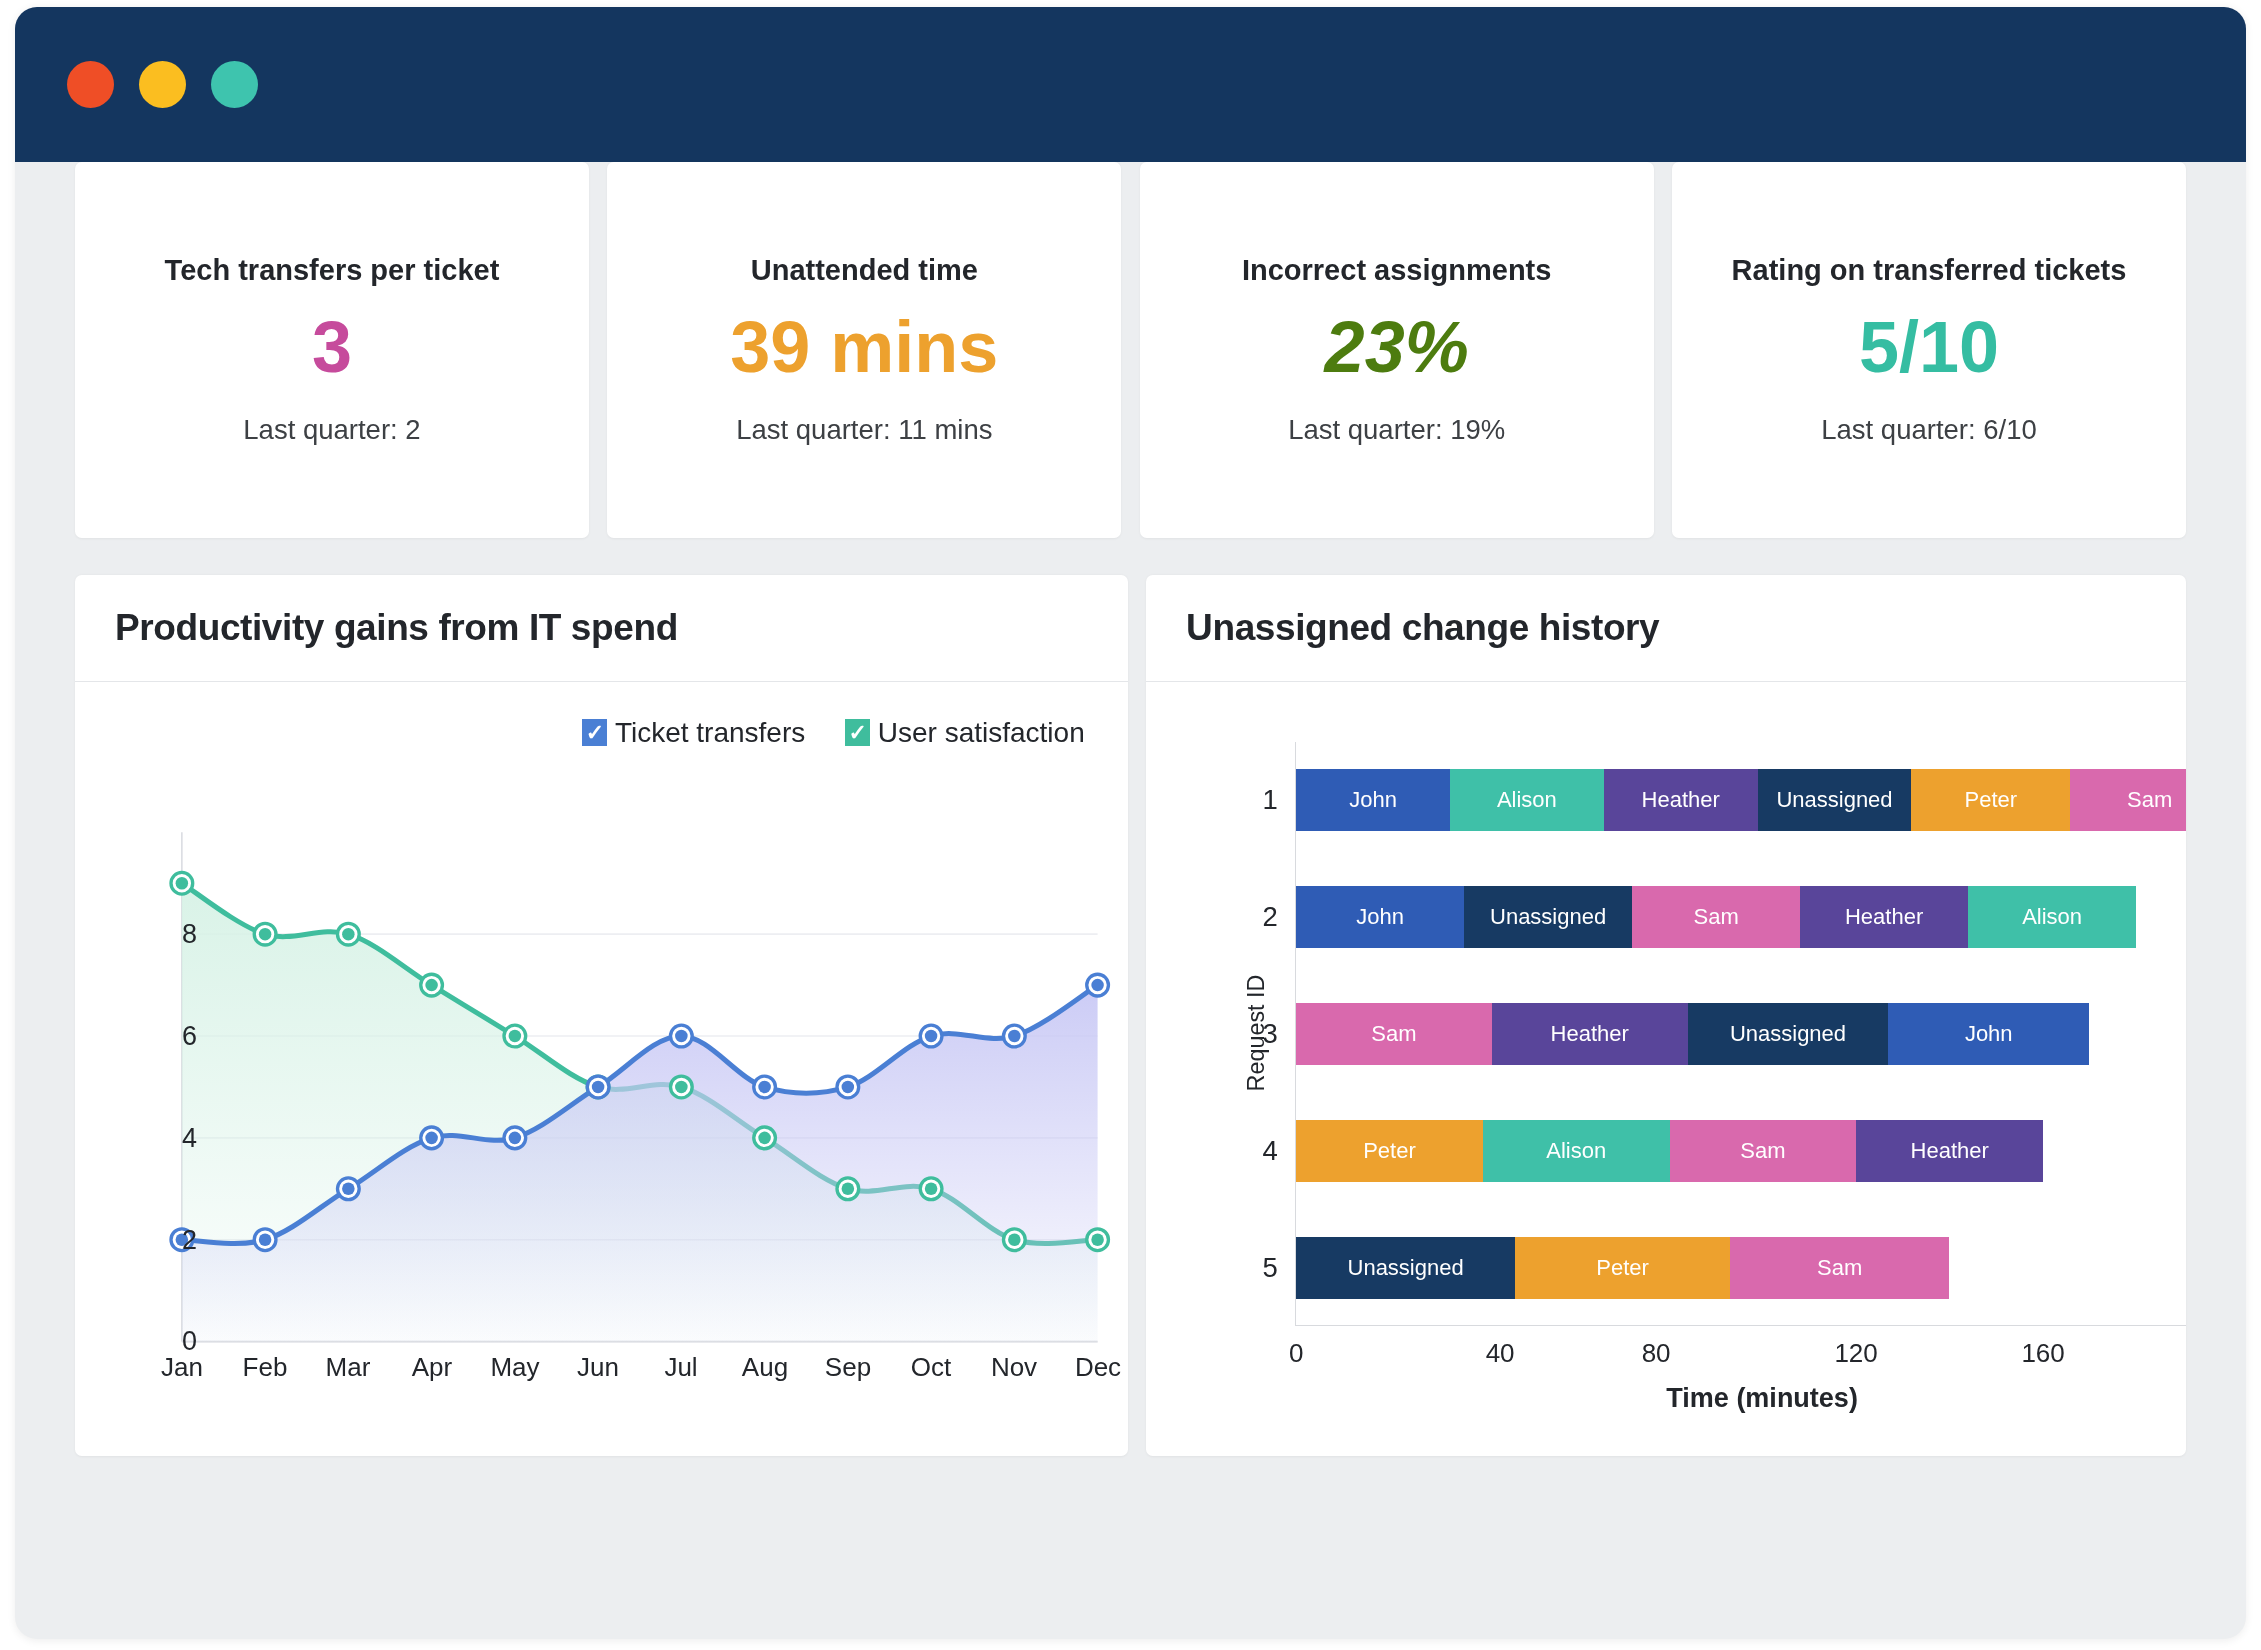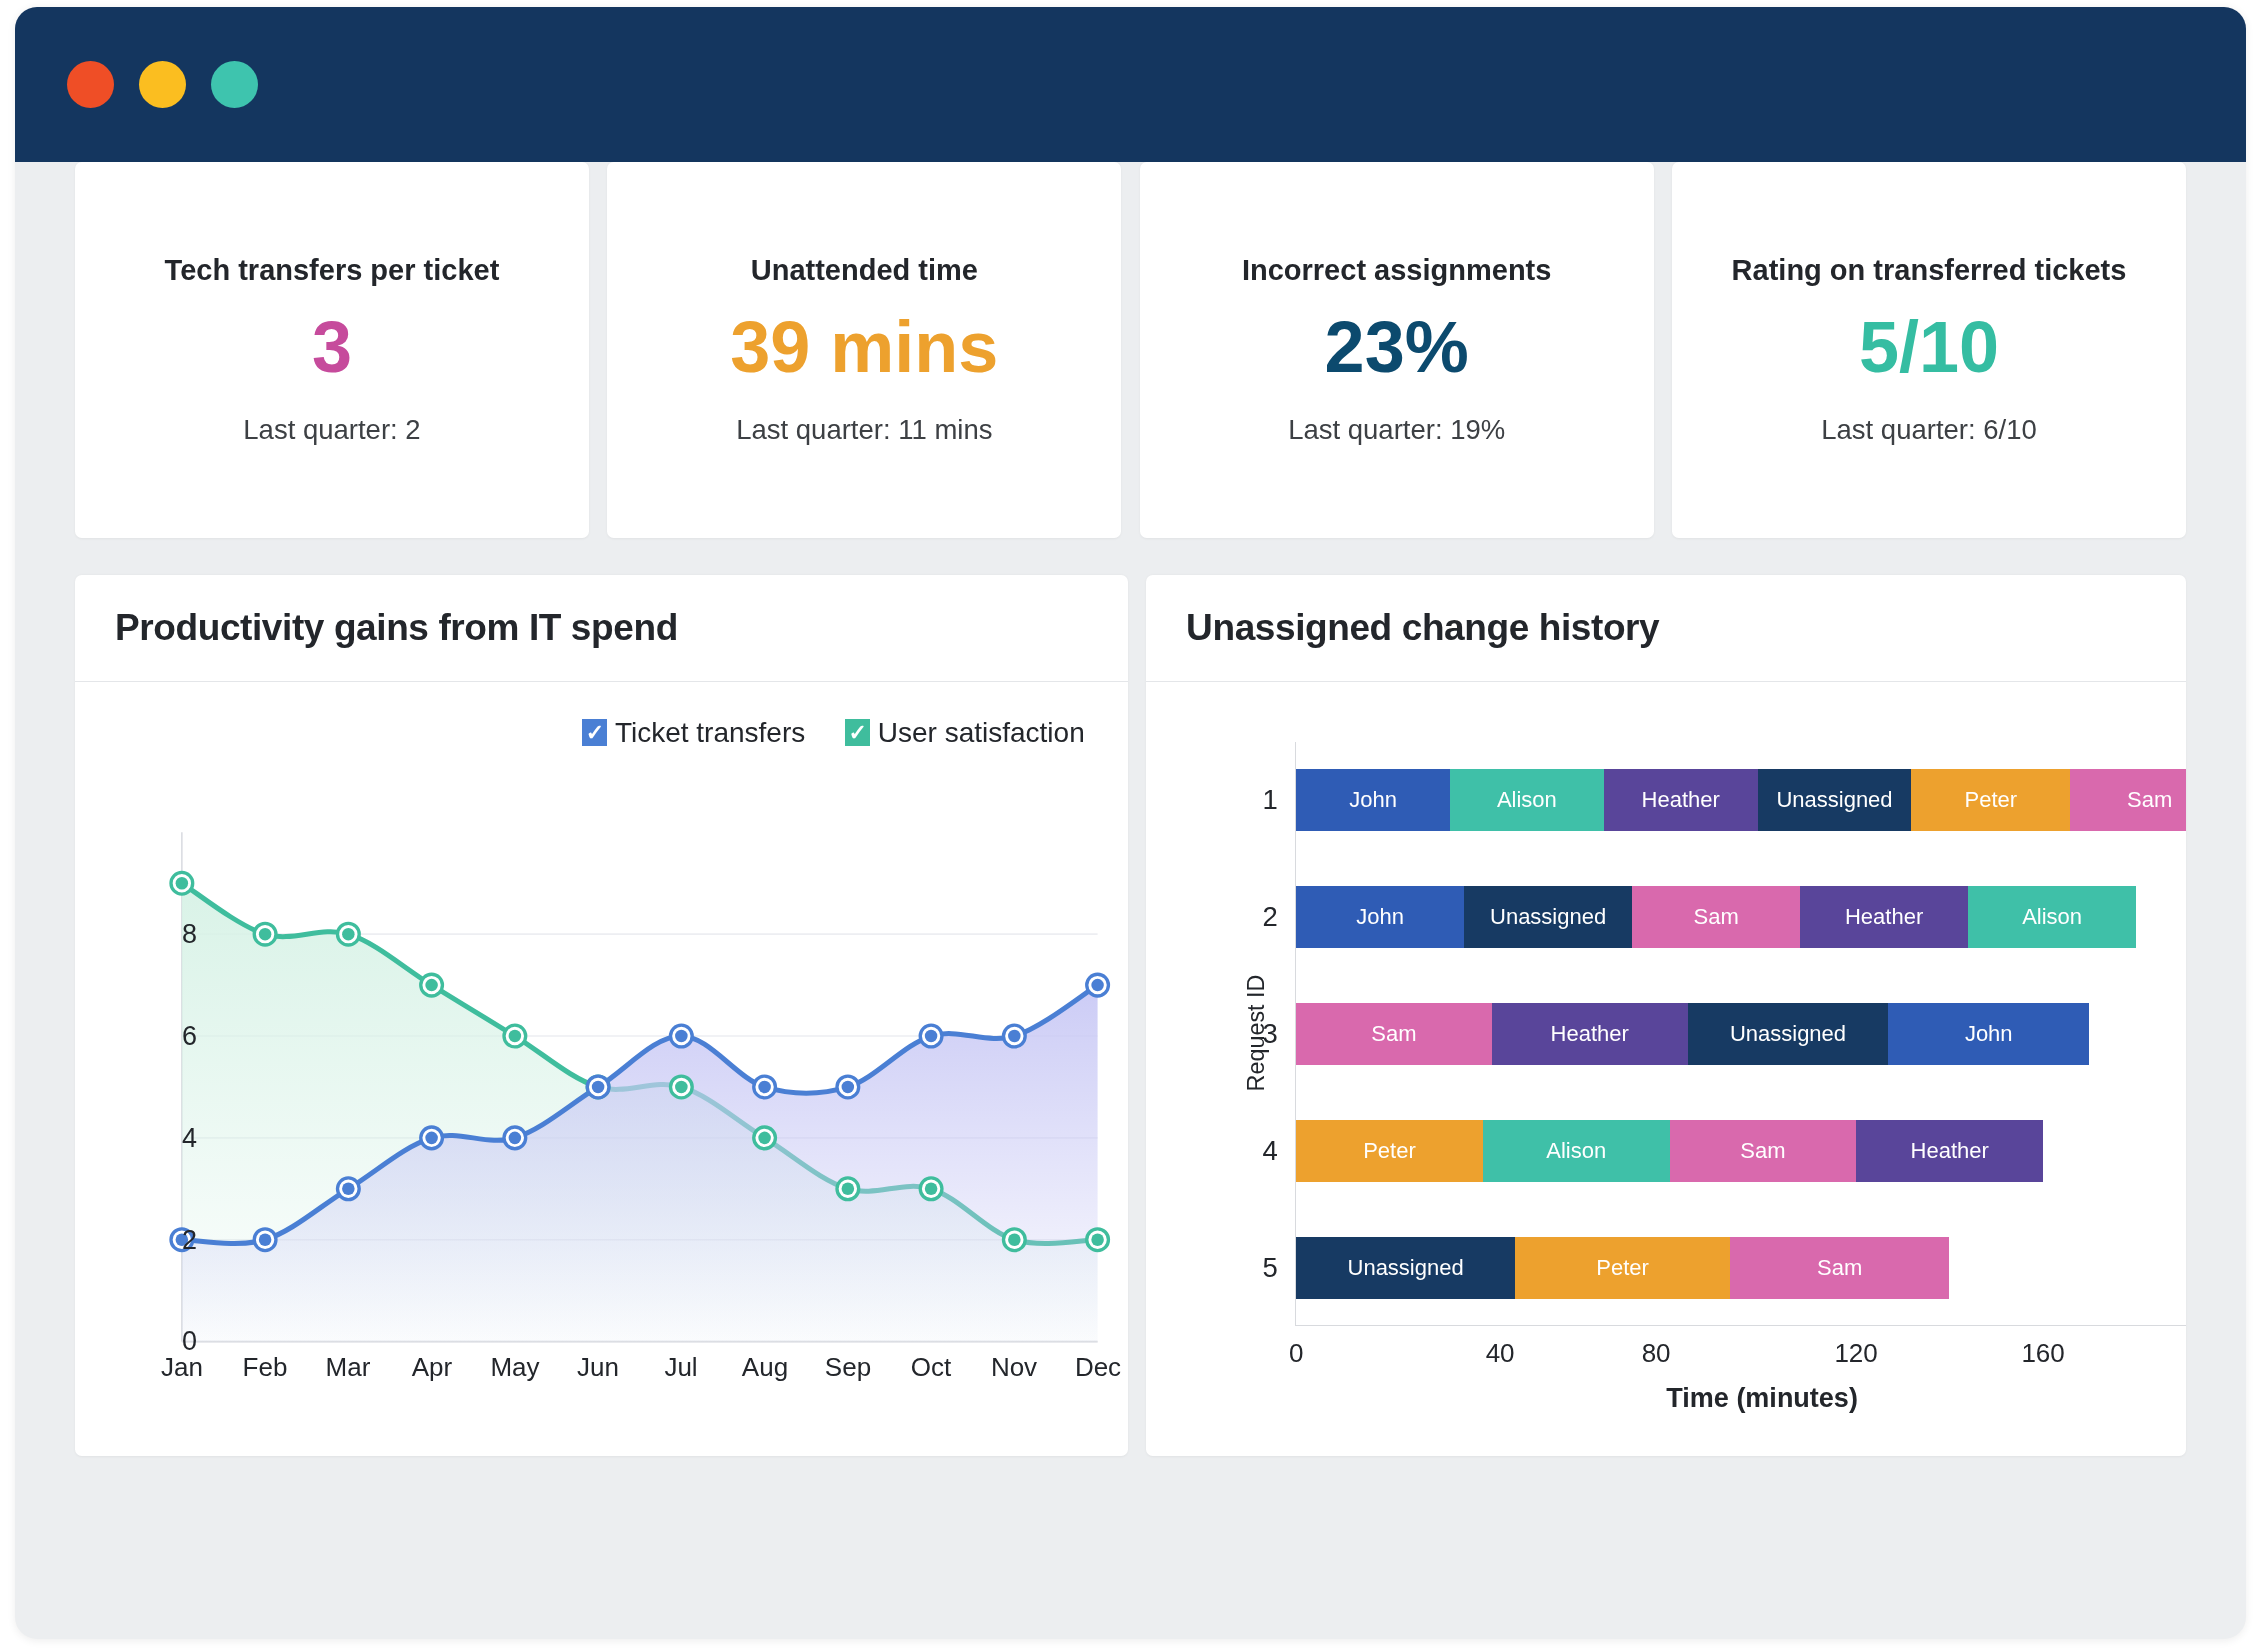--- a/index.html
+++ b/index.html
@@ -180,7 +180,7 @@
       </div>
       <div class="kpi-card">
         <div class="kpi-label">Incorrect assignments</div>
-        <div class="kpi-value" id="kpi-v2" style="color: #0c4a6e;">23%</div>
+        <div class="kpi-value" id="kpi-v2" style="color: #4d7c0f; font-style: italic;">23%</div>
         <div class="kpi-sub">Last quarter: 19%</div>
       </div>
       <div class="kpi-card">

